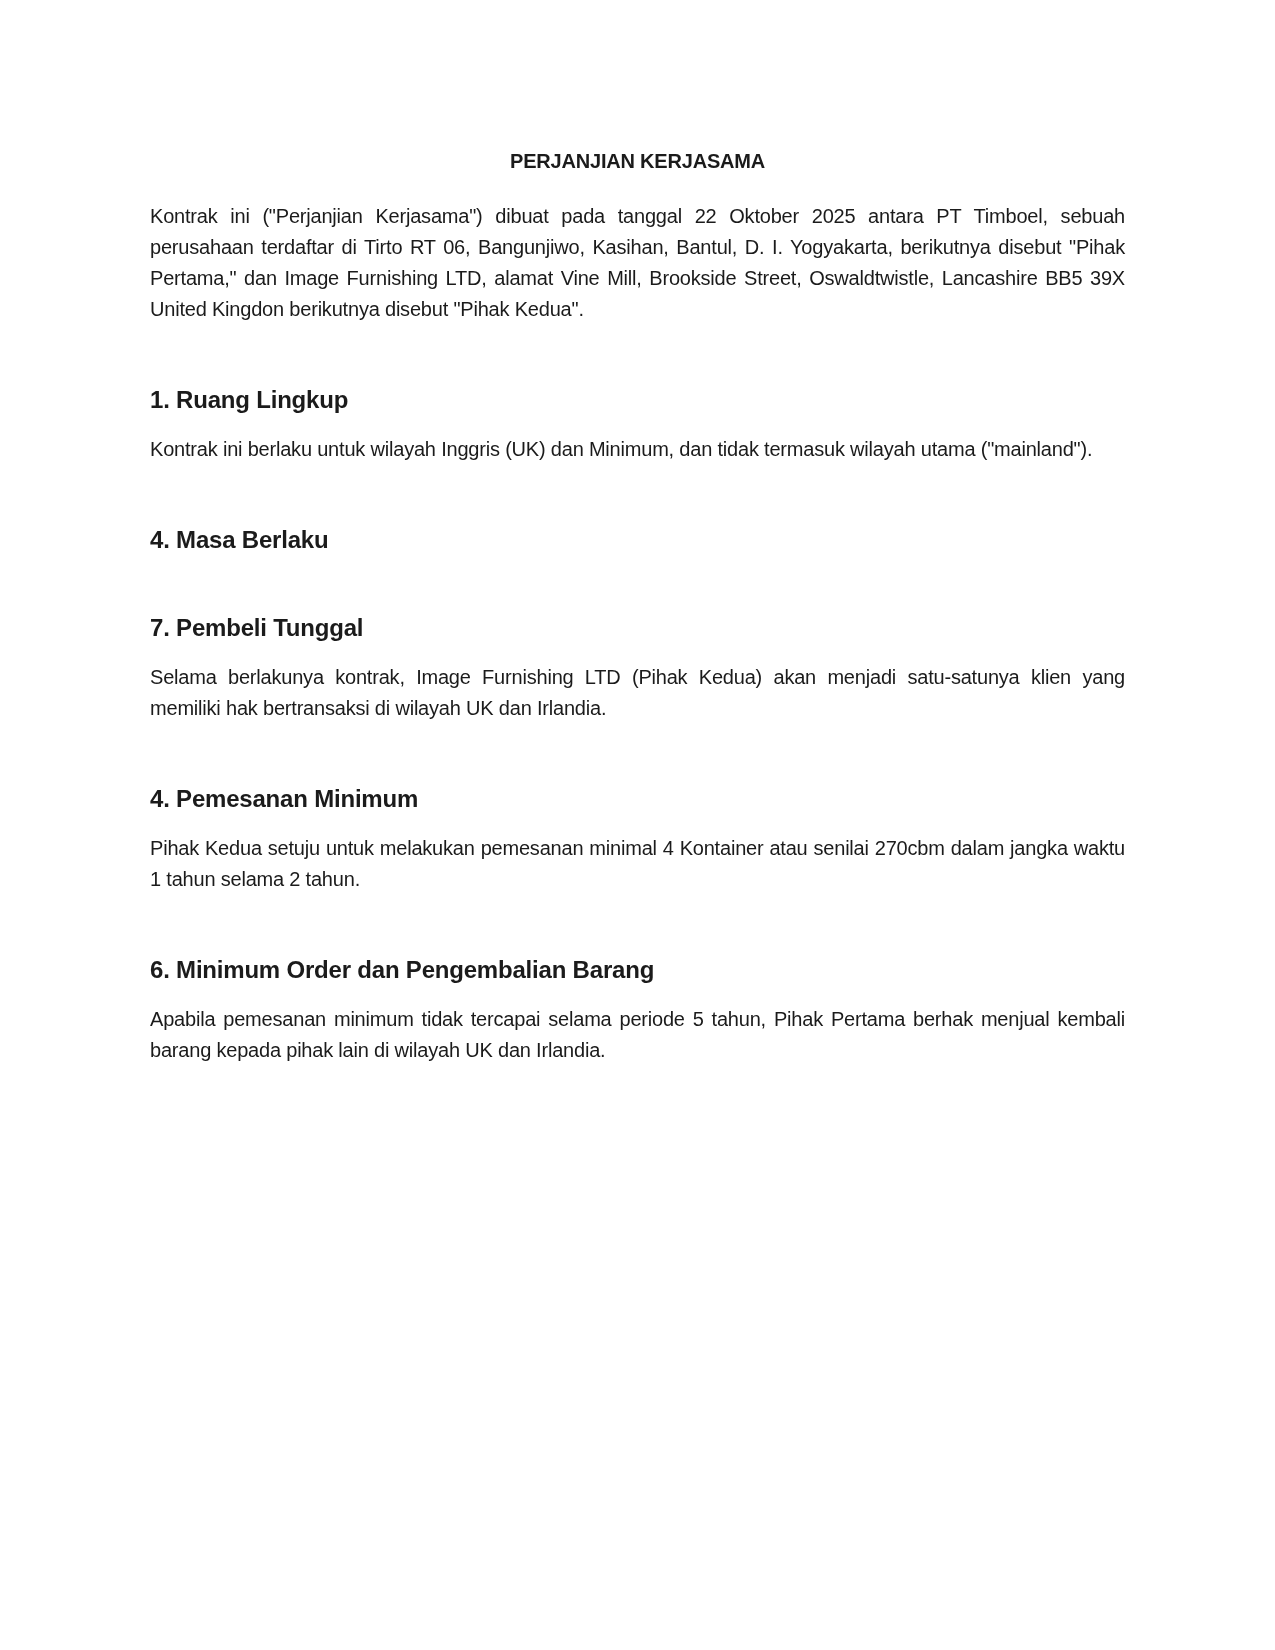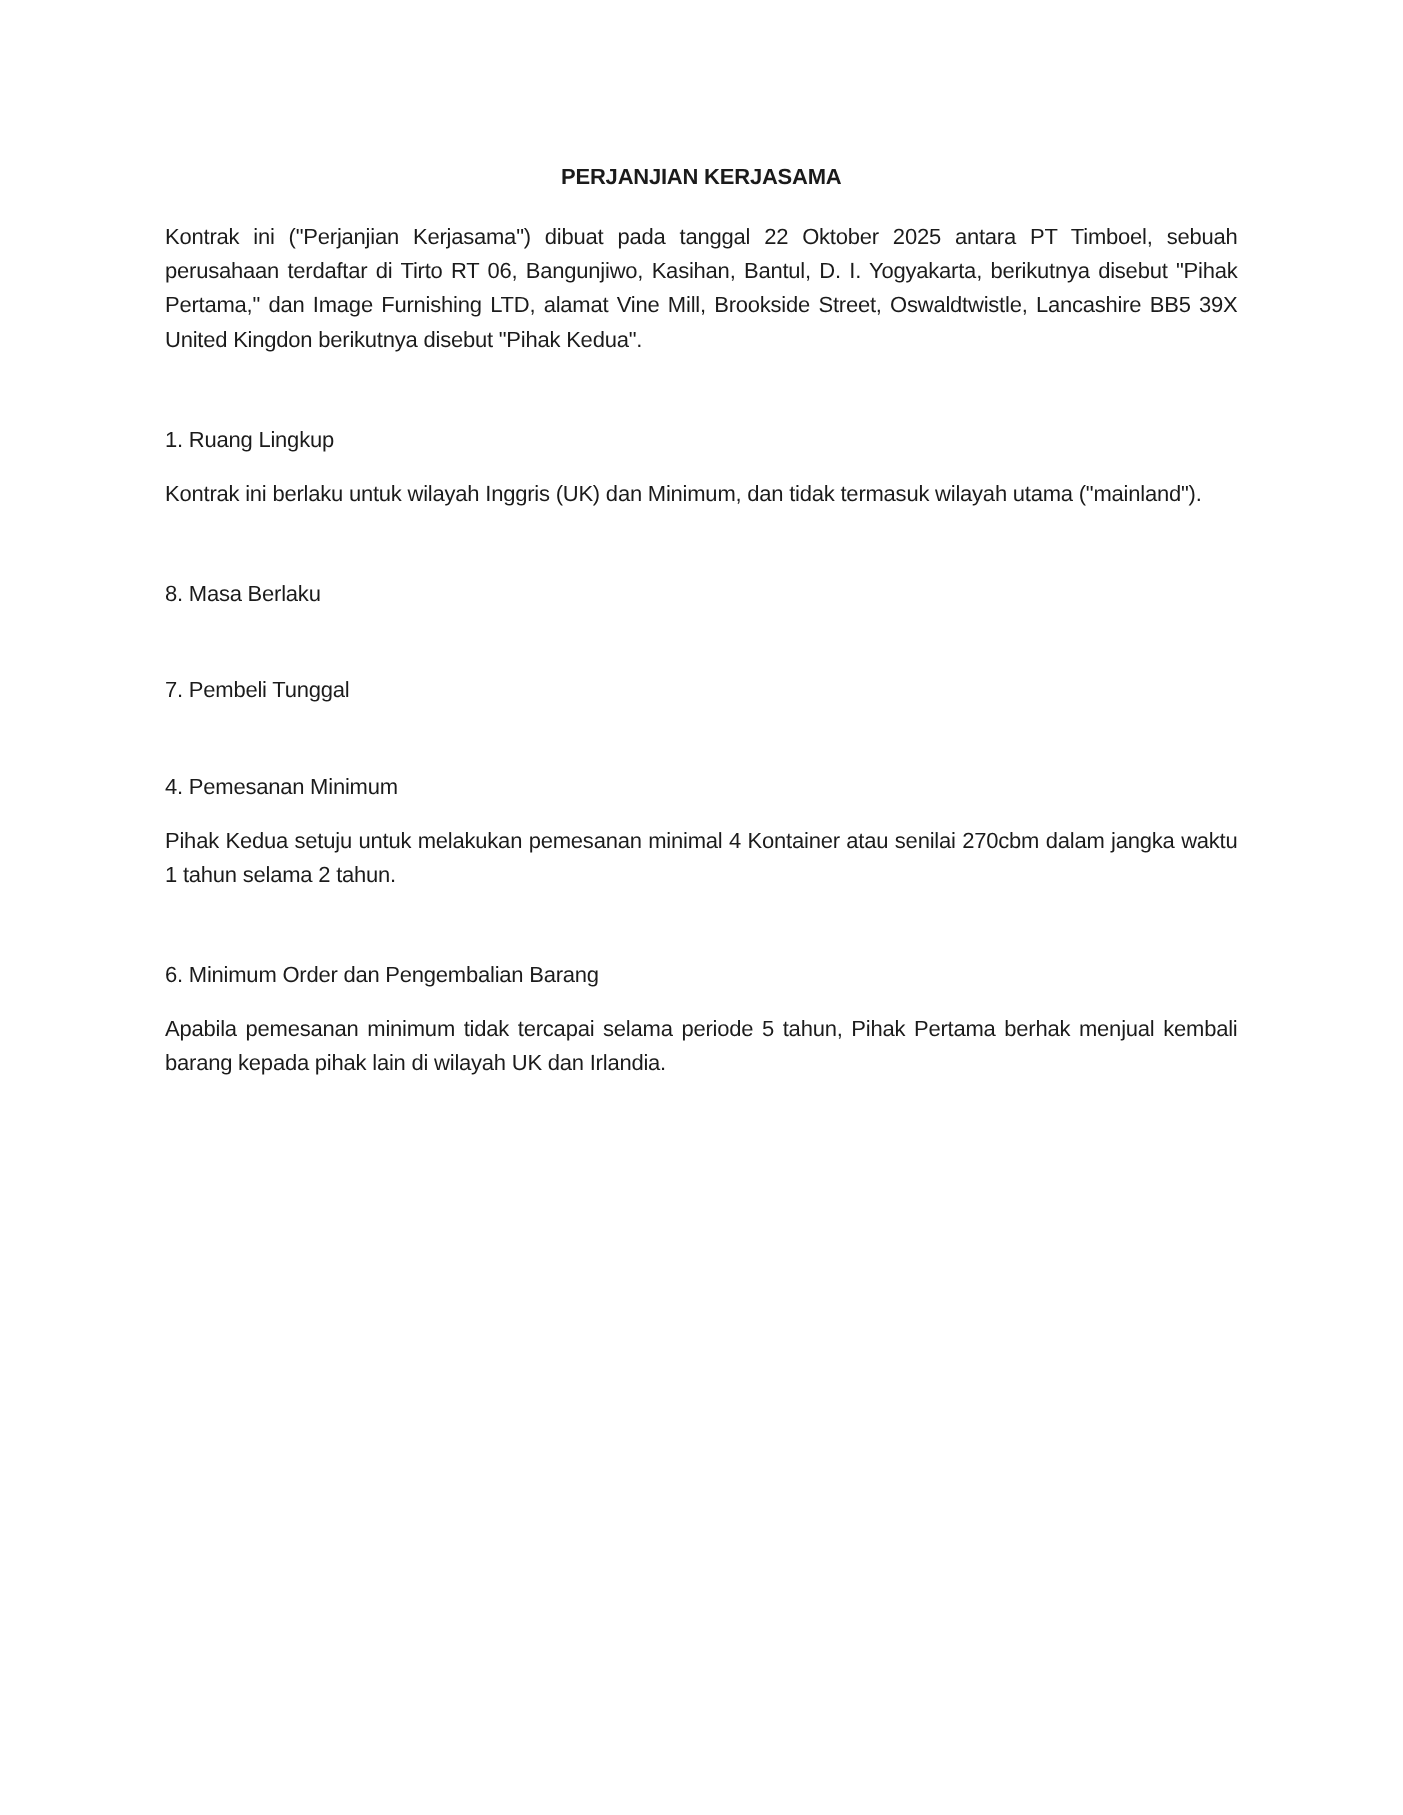--- a/index.html
+++ b/index.html
@@ -34,8 +34,8 @@
     margin: 0;
   }
   .section-heading {
-    font-size: 20px;
-    font-weight: 400;
+    font-size: 24px;
+    font-weight: 700;
     line-height: 26px;
     margin: 62px 0 21px 0;
   }

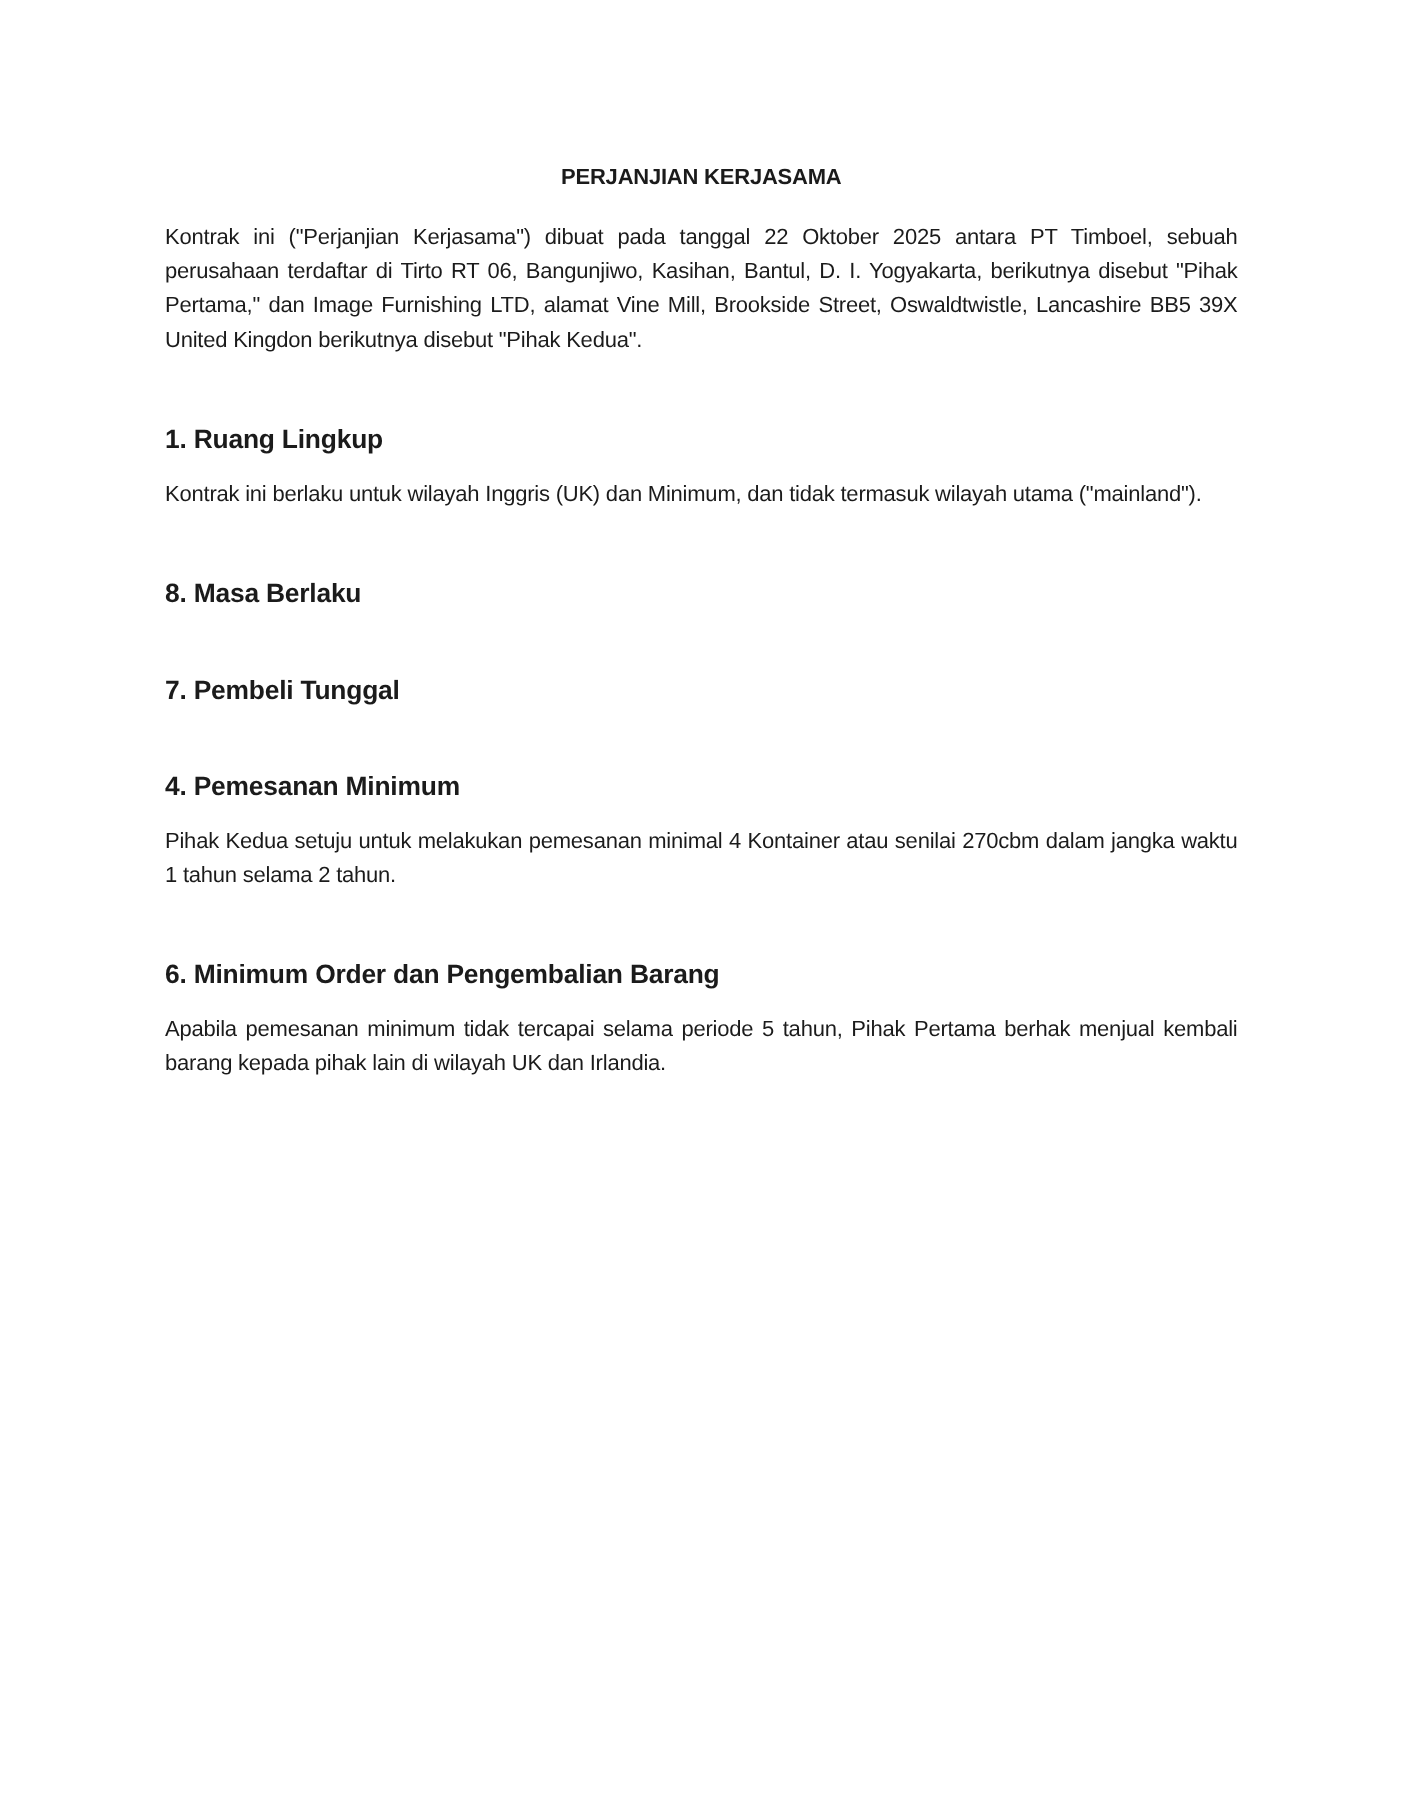--- a/index.html
+++ b/index.html
@@ -59,7 +59,7 @@
   </div>
 
   <div class="section">
-    <h2 class="section-heading">8. Masa Berlaku</h2>
+    <h2 class="section-heading">4. Masa Berlaku</h2>
   </div>
 
   <div class="section">

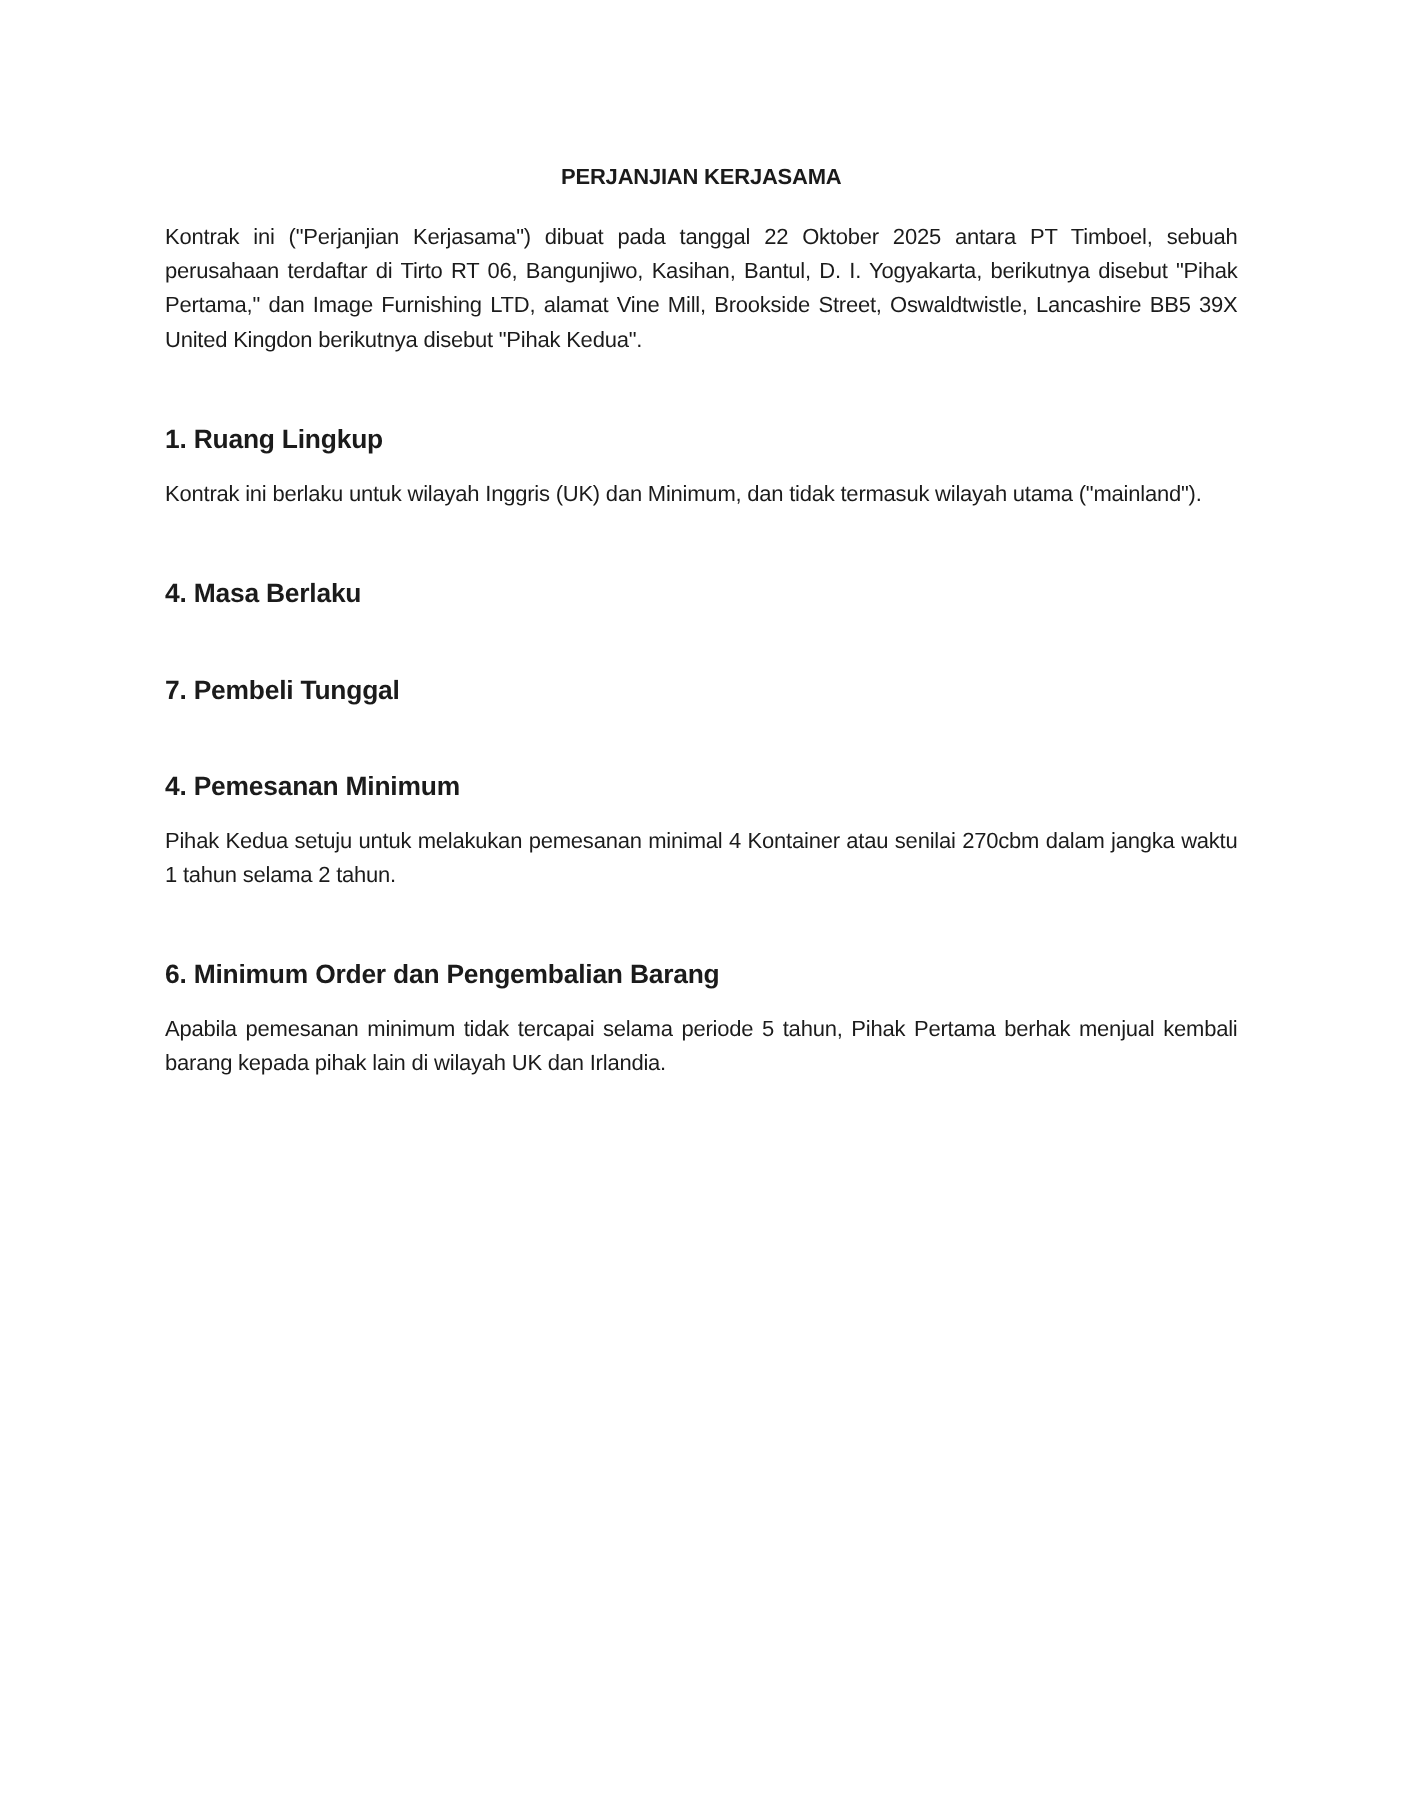--- a/index.html
+++ b/index.html
@@ -64,6 +64,7 @@
 
   <div class="section">
     <h2 class="section-heading">7. Pembeli Tunggal</h2>
+    <p class="doc-paragraph">Selama berlakunya kontrak, Image Furnishing LTD (Pihak Kedua) akan menjadi satu-satunya klien yang memiliki hak bertransaksi di wilayah UK dan Irlandia.</p>
   </div>
 
   <div class="section">

